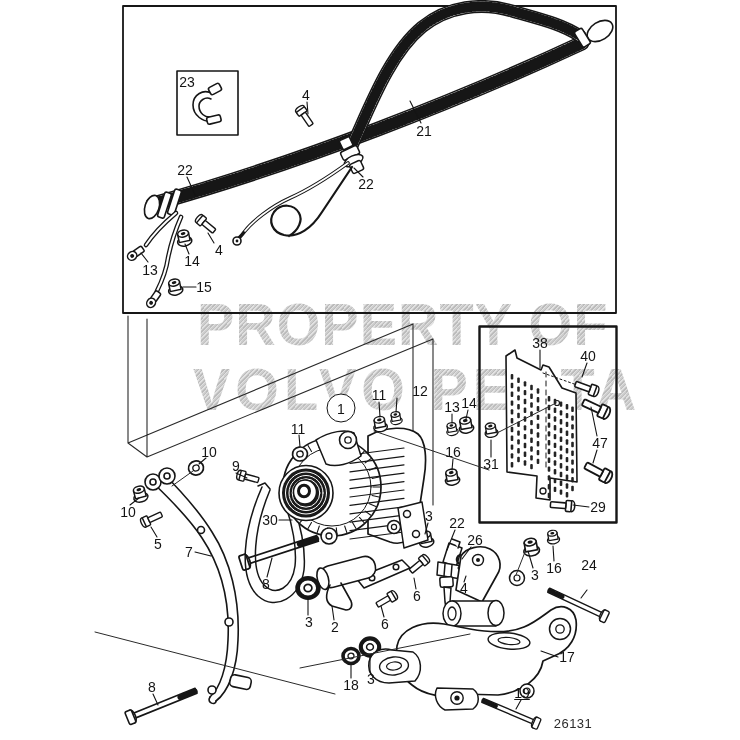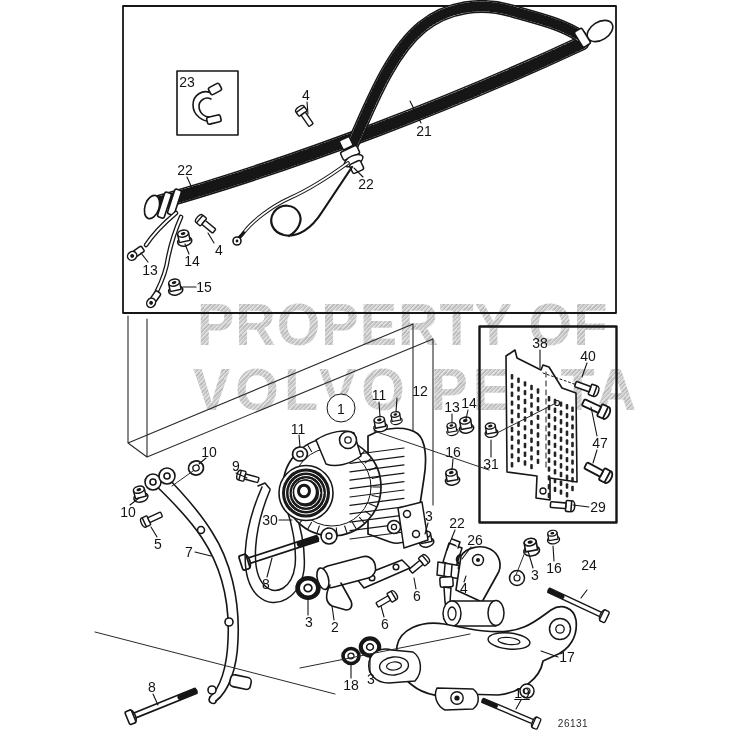--- a/index.html
+++ b/index.html
@@ -15,7 +15,7 @@
       white-space:nowrap;z-index:5;}
   .circ{width:27px;height:27px;border:1.7px solid #141414;border-radius:50%;
         display:flex;align-items:center;justify-content:center;background:#fff;}
-  .fig-num{position:absolute;transform:translate(-50%,-50%);font-size:10px;color:#2b2b2b;
+  .fig-num{position:absolute;transform:translate(-50%,-50%);font-size:13px;color:#2b2b2b;
         letter-spacing:.5px;z-index:5;text-align:center;}
 </style>
 </head>

